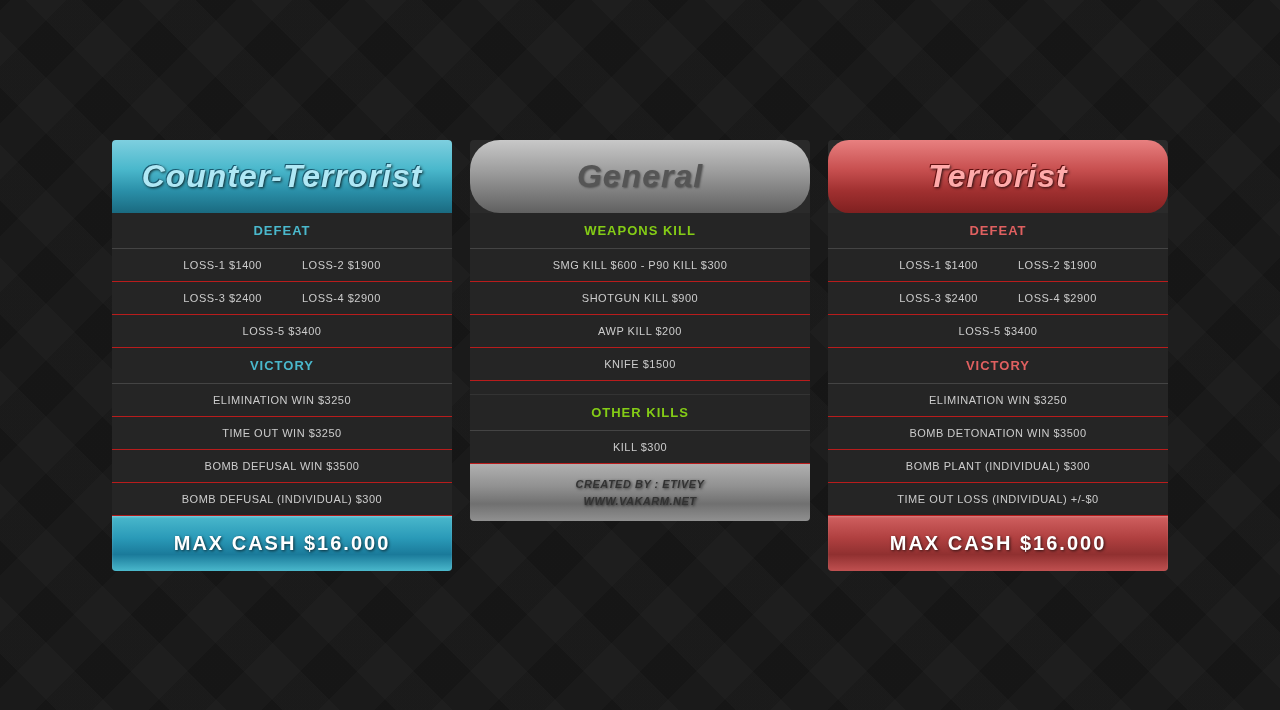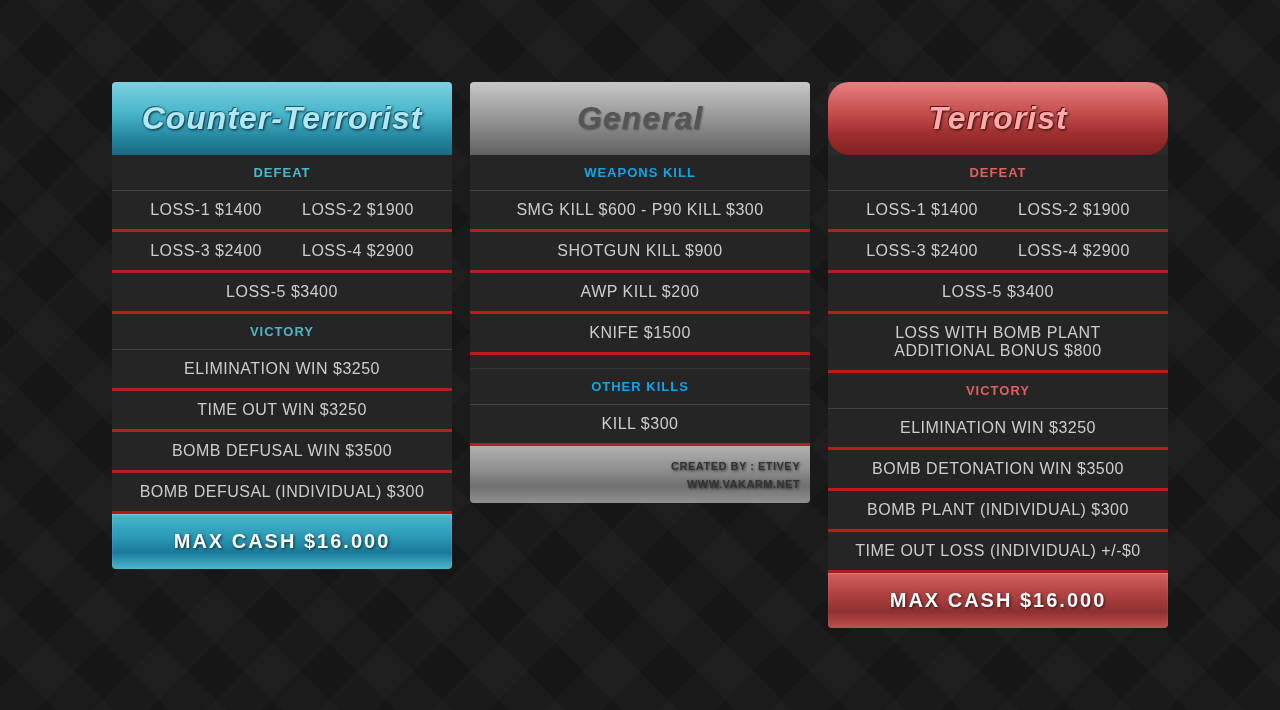--- a/index.html
+++ b/index.html
@@ -101,6 +101,7 @@
       color: #555;
       text-shadow: 1px 1px 2px rgba(0,0,0,0.4);
       font-style: italic;
+      border-radius: 30px;
     }
 
     .panel-general .section-header {

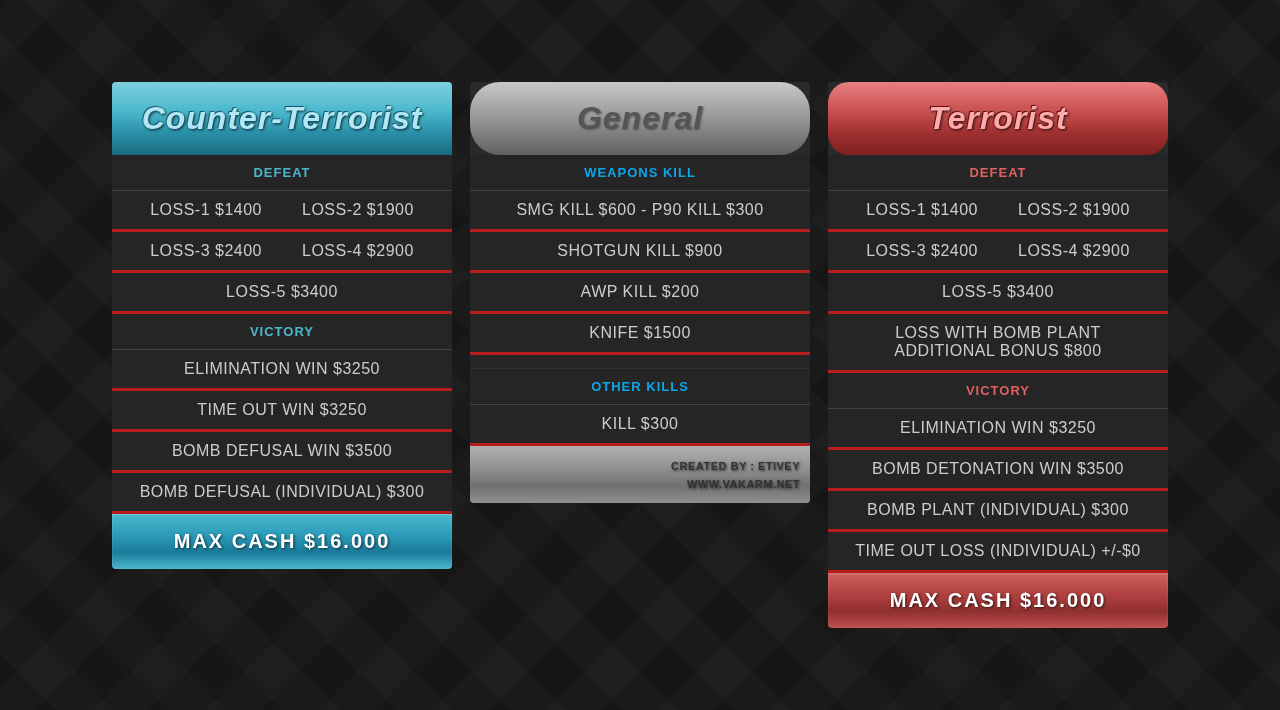--- a/index.html
+++ b/index.html
@@ -115,7 +115,7 @@
     }
 
     .panel-general .panel-row.section-header {
-      color: #0ea5e9;
+      color: #84cc16;
     }
 
     

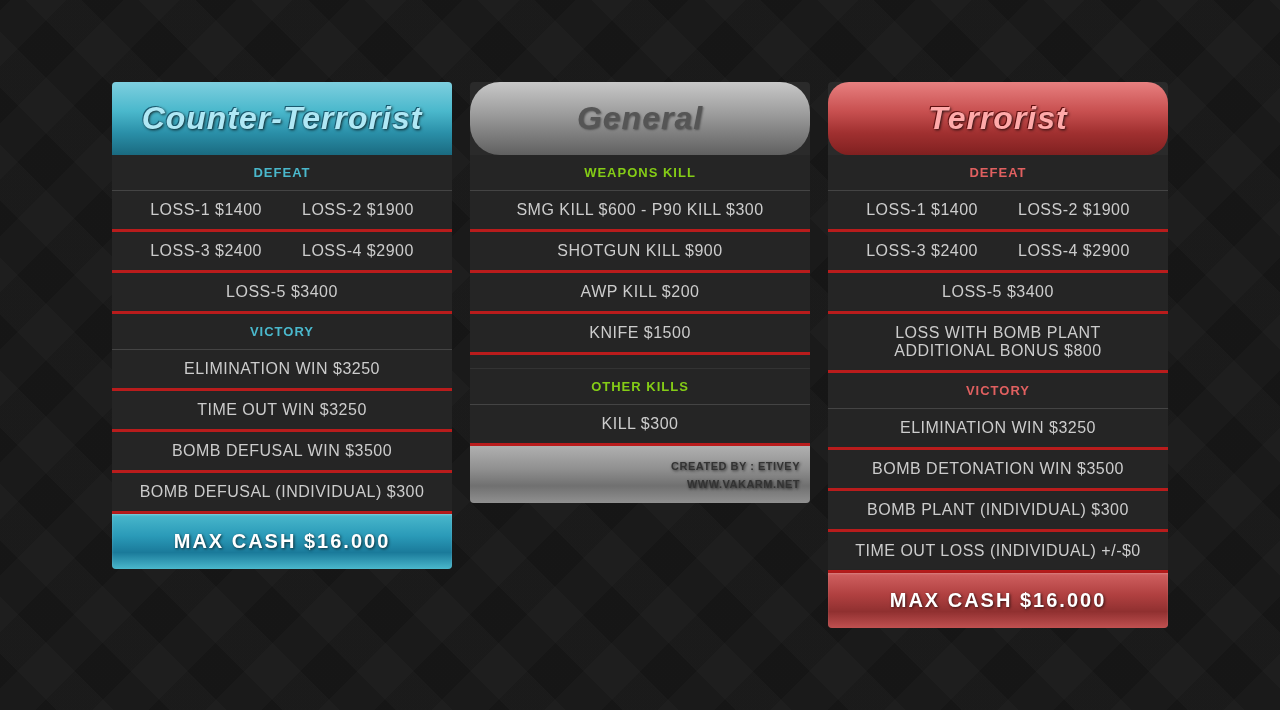--- a/index.html
+++ b/index.html
@@ -49,10 +49,10 @@
     .panel-row {
       padding: 10px 16px;
       text-align: center;
-      font-size: 16px;
+      font-size: 11px;
       letter-spacing: 0.5px;
       color: #cccccc;
-      border-bottom: 3px solid #b91c1c;
+      border-bottom: 1px solid #b91c1c;
     }
 
     .panel-row.section-header {

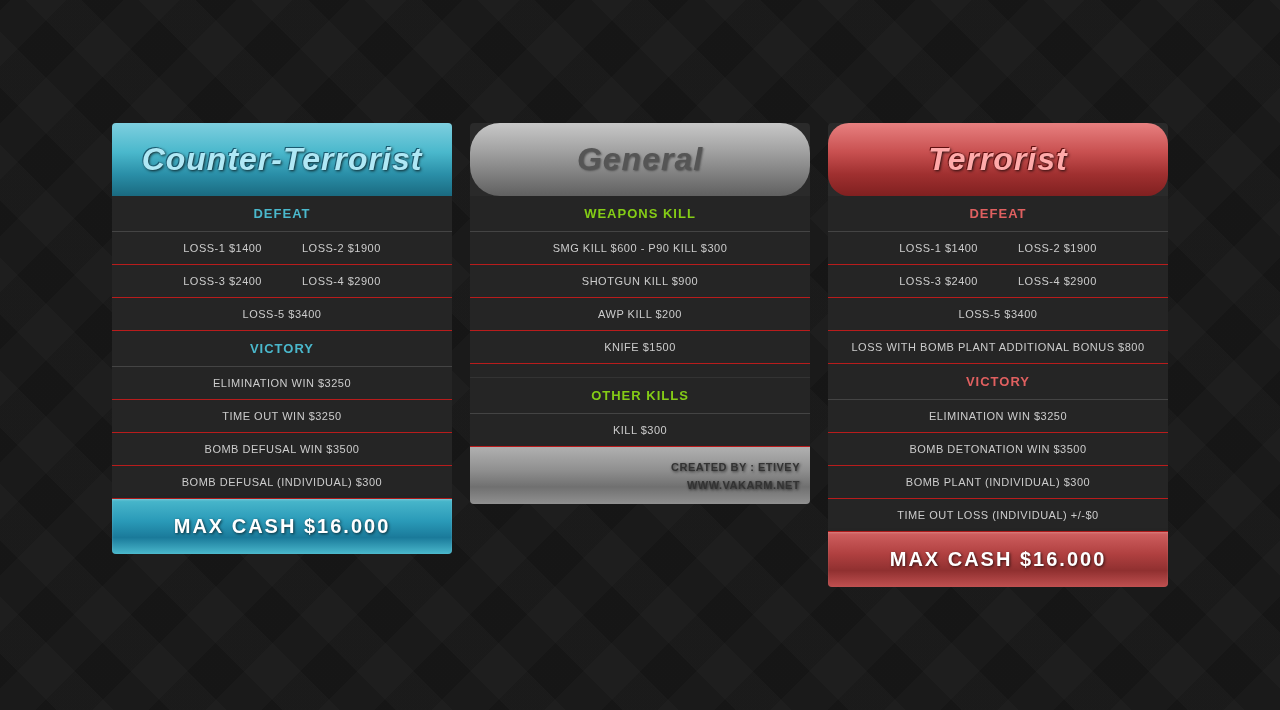--- a/index.html
+++ b/index.html
@@ -208,7 +208,6 @@
         <span>LOSS-4 $2900</span>
       </div>
       <div class="panel-row">LOSS-5 $3400</div>
-      <div class="panel-row">LOSS WITH BOMB PLANT ADDITIONAL BONUS $800</div>
       <div class="panel-row section-header">VICTORY</div>
       <div class="panel-row">ELIMINATION WIN $3250</div>
       <div class="panel-row">BOMB DETONATION WIN $3500</div>

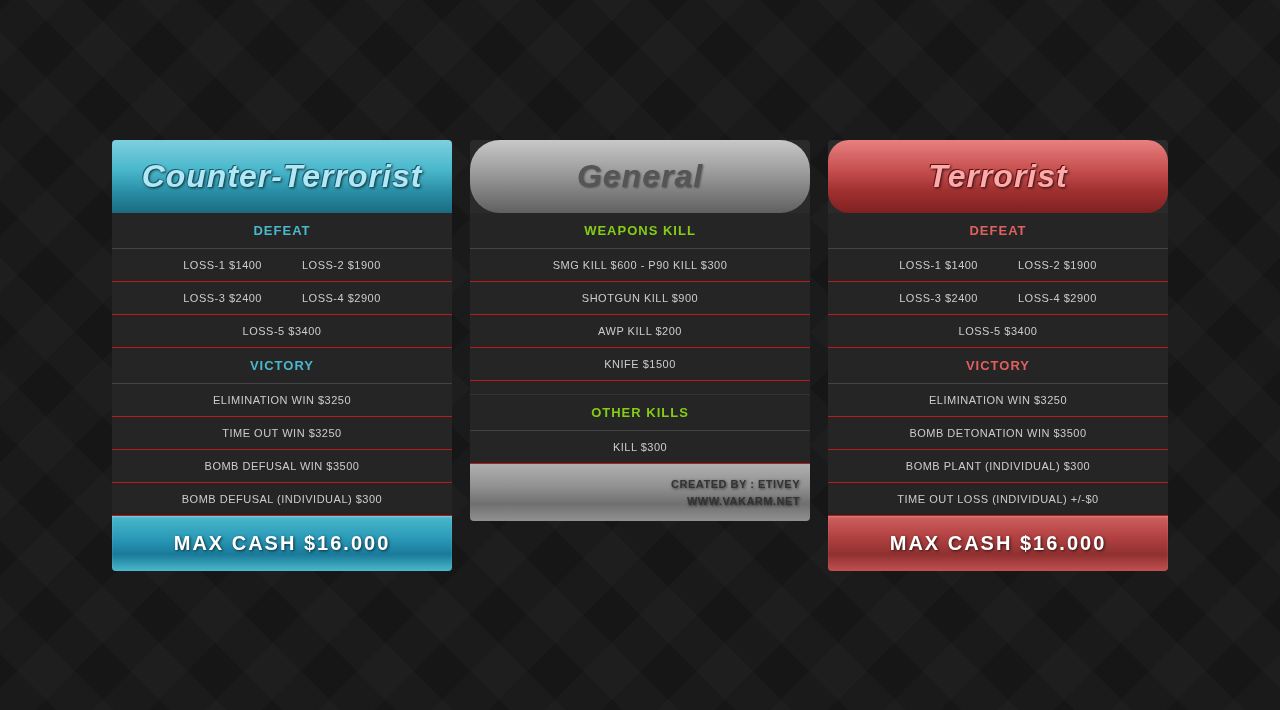--- a/index.html
+++ b/index.html
@@ -143,11 +143,12 @@
 
     .credits-row {
       padding: 12px 10px 10px;
-      text-align: right;
+      text-align: center;
       font-size: 11px;
       color: #888;
       letter-spacing: 0.5px;
       line-height: 1.6;
+      font-style: italic;
     }
   </style>
 </head>

